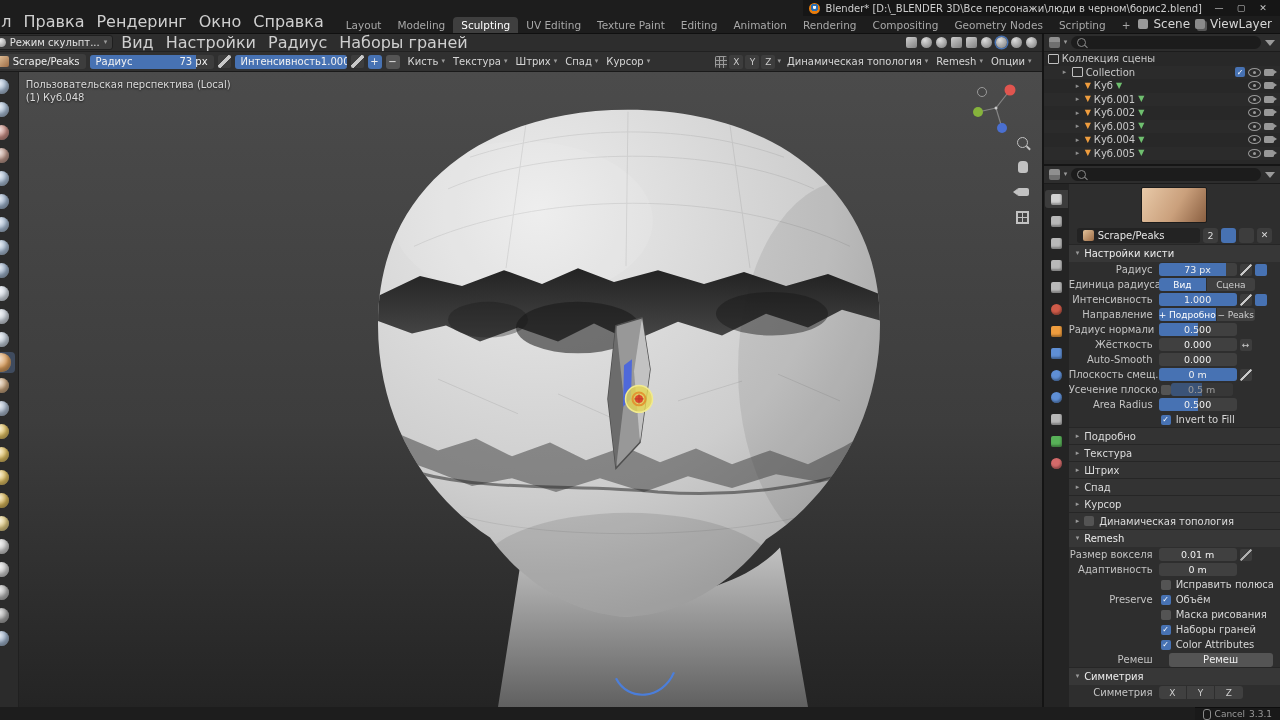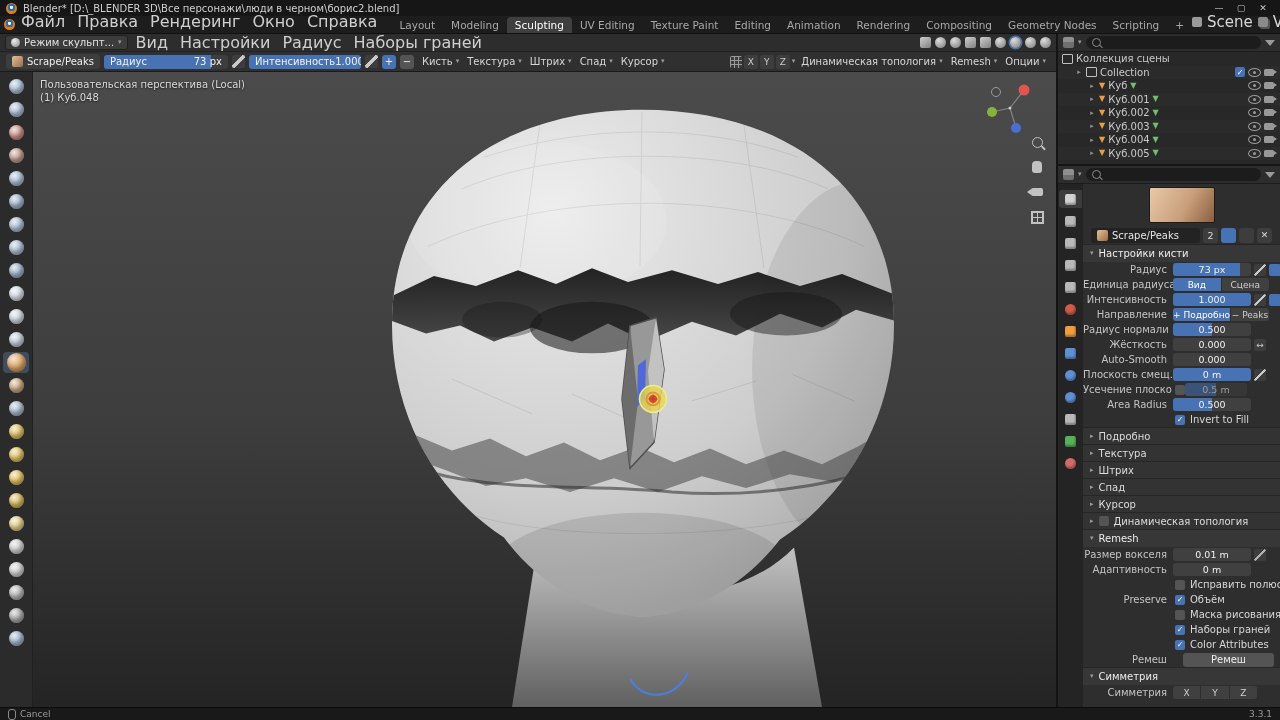--- a/index.html
+++ b/index.html
@@ -4,7 +4,7 @@
 <style>
   html,body{margin:0;padding:0;background:#111;}
   body{width:1280px;height:720px;overflow:hidden;font-family:"DejaVu Sans",sans-serif;font-size:11px;color:#d0d0d0;}
-  .app{position:relative;width:1280px;height:720px;display:flex;flex-direction:column;background:#1d1d1d;}
+  .app{position:relative;width:1280px;height:720px;display:flex;flex-direction:column;background:#1d1d1d;align-items:flex-end;}
 
   
   .titlebar{height:16px;background:#161616;display:flex;align-items:center;gap:6px;padding:0 6px;font-size:10px;color:#cfcfcf;flex:none;}

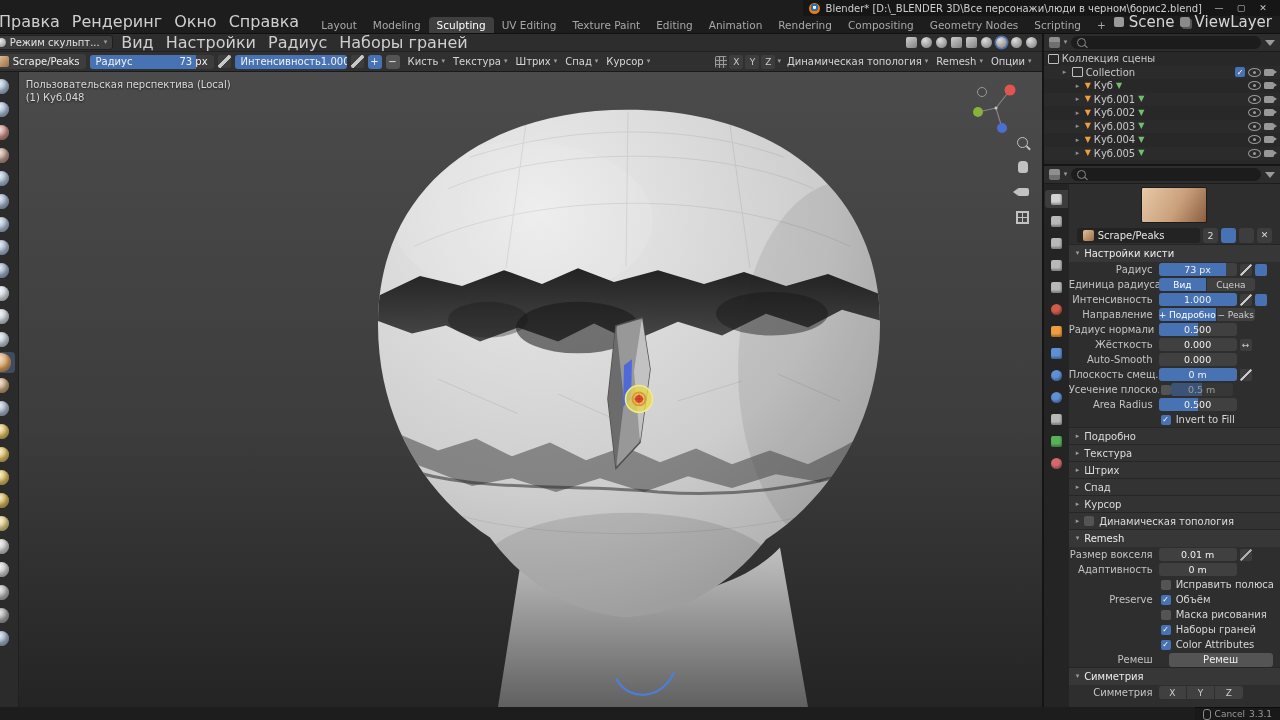--- a/index.html
+++ b/index.html
@@ -22,7 +22,7 @@
   .topbar-right{margin-left:auto;display:flex;align-items:center;gap:5px;padding:0 4px 2px 0;}
   .ic-sq{width:10px;height:10px;background:#9a9a9a;border-radius:2px;}
   .ic-layers{width:10px;height:10px;background:#8a8a8a;border-radius:2px;box-shadow:2px 2px 0 #555;}
-  .tb-label{font-size:15px;color:#d6d6d6;}
+  .tb-label{font-size:12px;color:#d6d6d6;}
 
   
   .main{flex:1;display:flex;min-height:0;}

